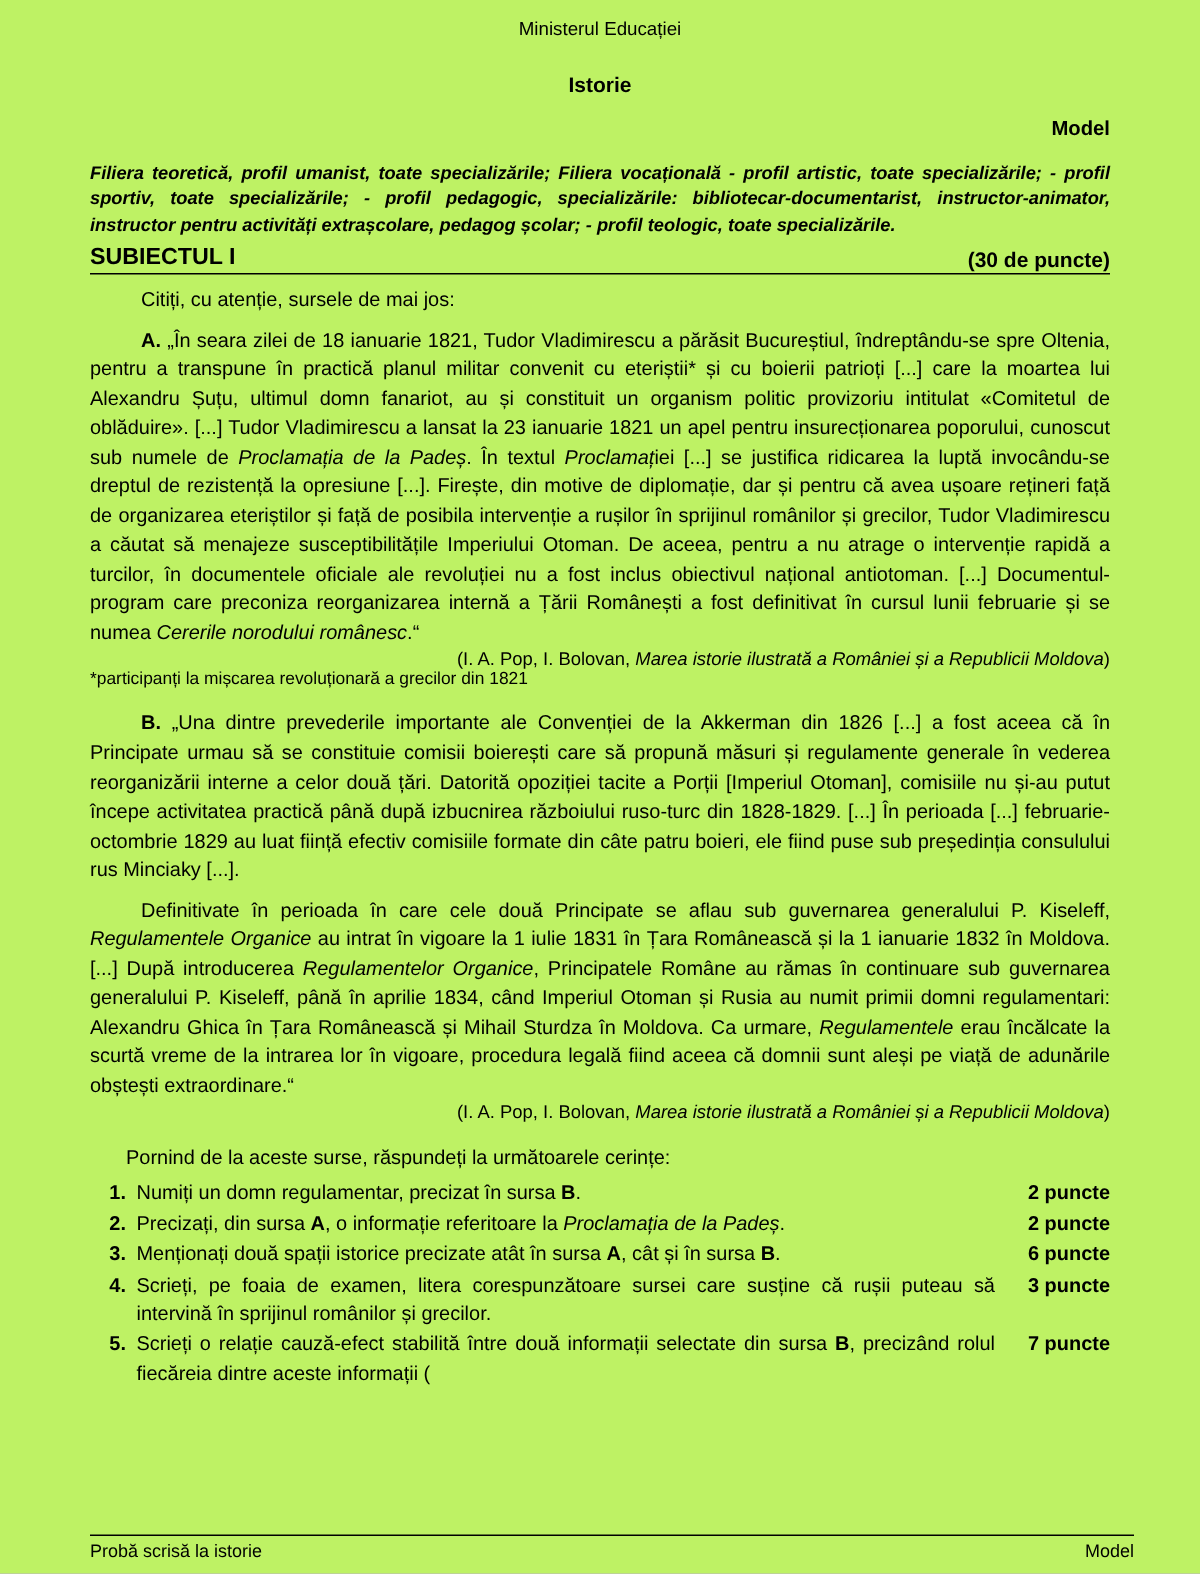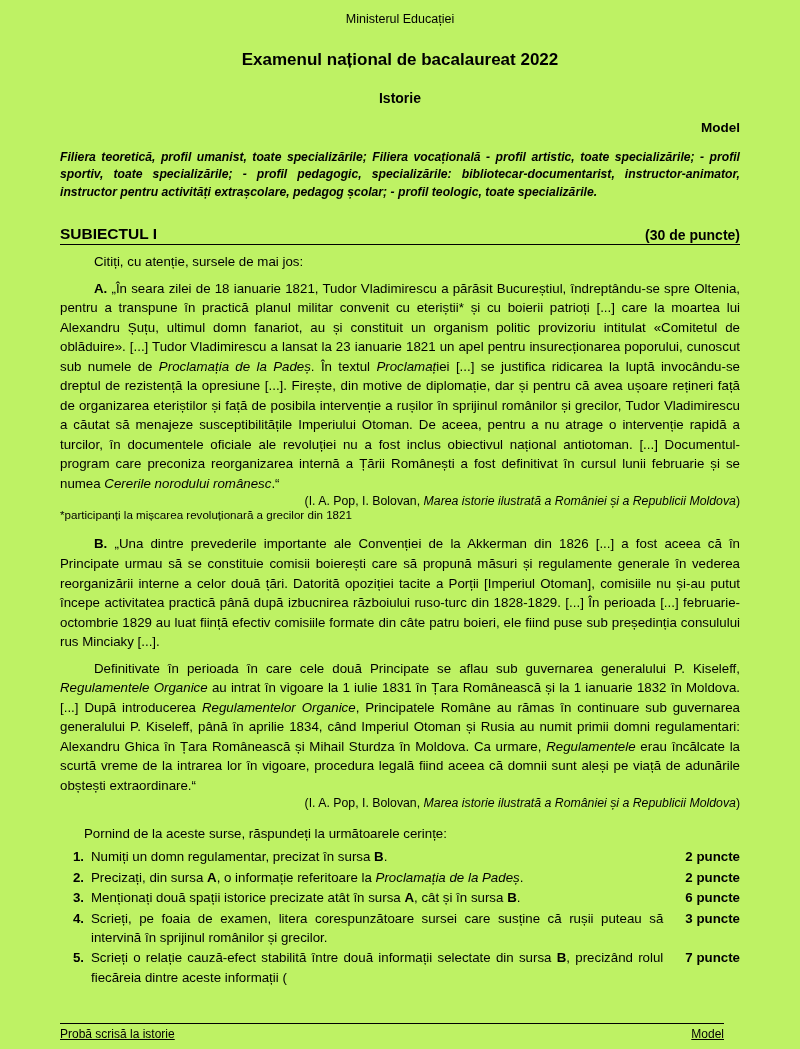--- a/index.html
+++ b/index.html
@@ -162,7 +162,6 @@
     <div>Ministerul Educației</div>
   </div>
 
-  <div class="title-main">Examenul național de bacalaureat 2022</div>
   <div class="title-sub2">Istorie</div>
   <div class="model-right">Model</div>
 

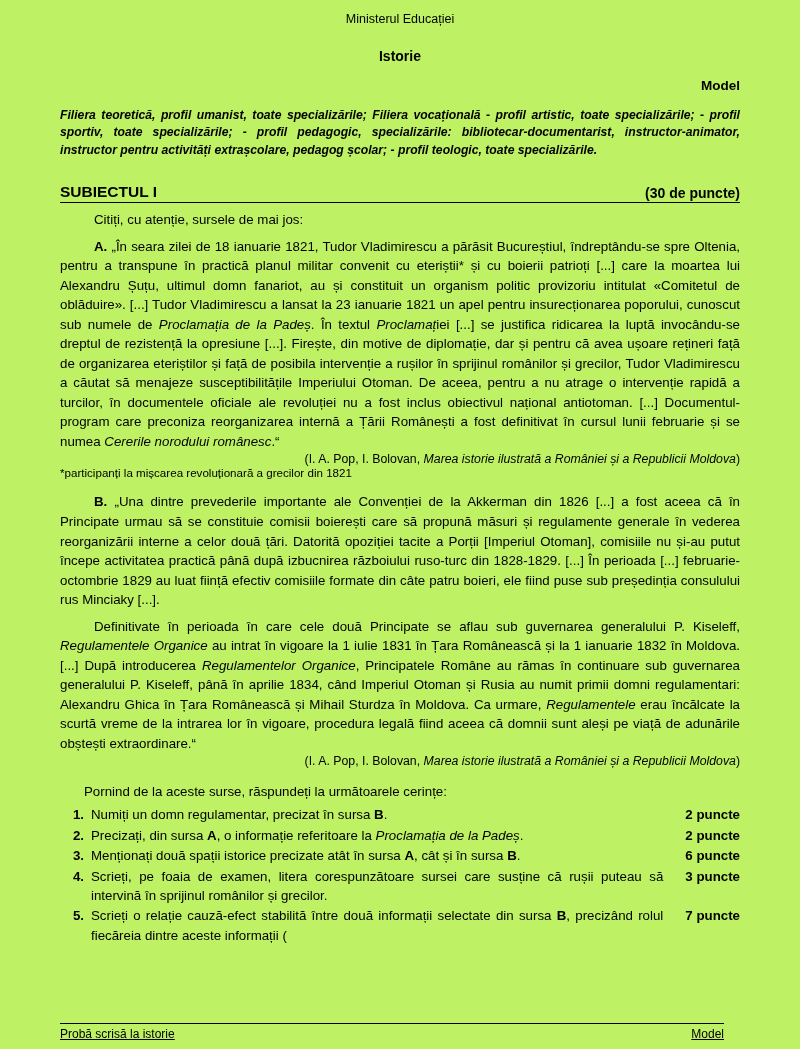--- a/index.html
+++ b/index.html
@@ -73,7 +73,7 @@
     align-items: flex-end;
     border-bottom: 1.6px solid #000;
     padding-bottom: 1px;
-    margin-top: 24px;
+    margin-top: 4px;
   }
   .subject-row .s-left {
     font-size: 15.5px;

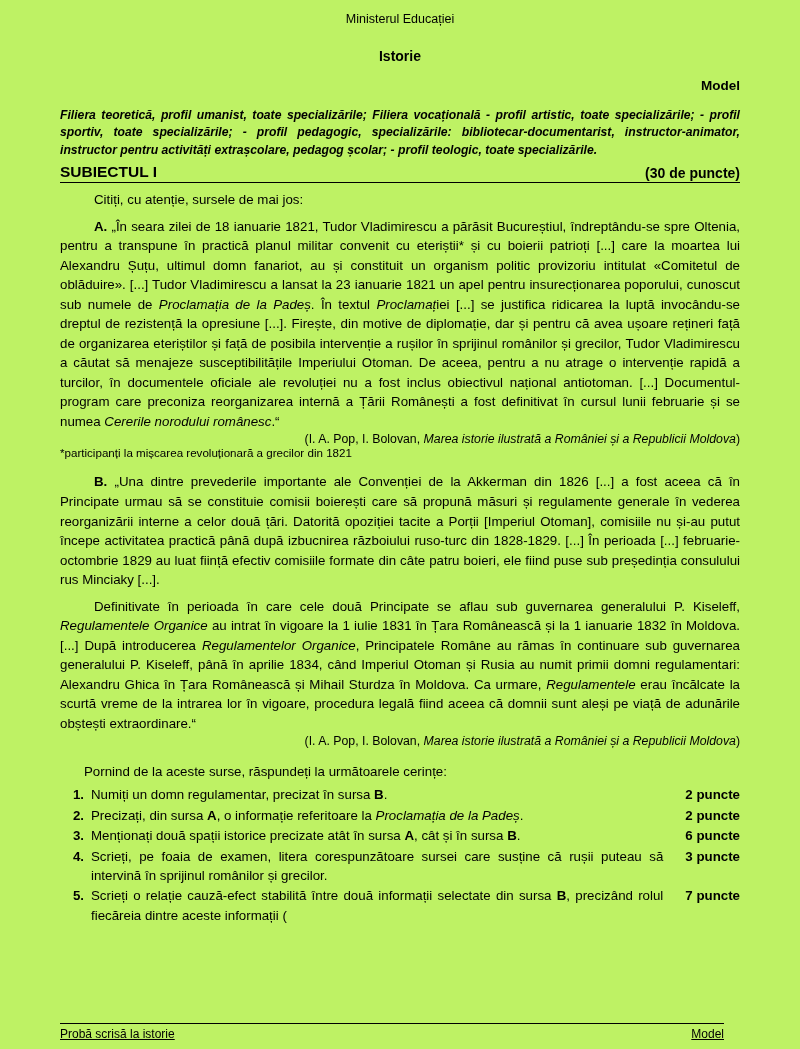--- a/index.html
+++ b/index.html
@@ -143,14 +143,13 @@
   .footer {
     position: absolute;
     left: 60px;
-    right: 76px;
+    right: 44px;
     bottom: 8px;
     border-top: 1.1px solid #000;
     padding-top: 3px;
     display: flex;
     justify-content: space-between;
     font-size: 12px;
-    text-decoration: underline;
   }
 </style>
 </head>

